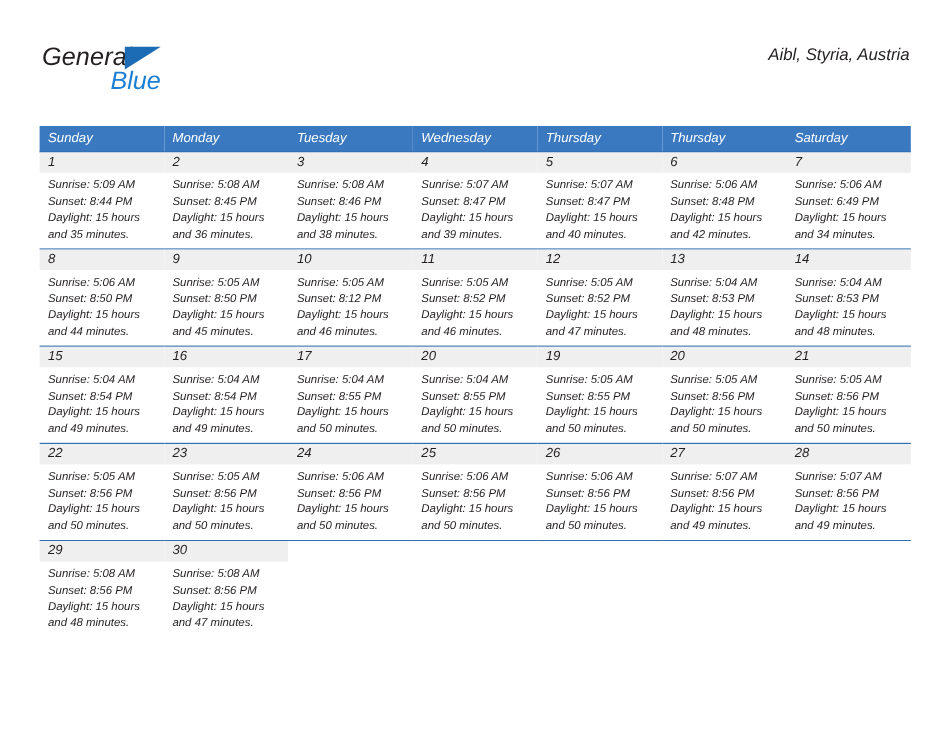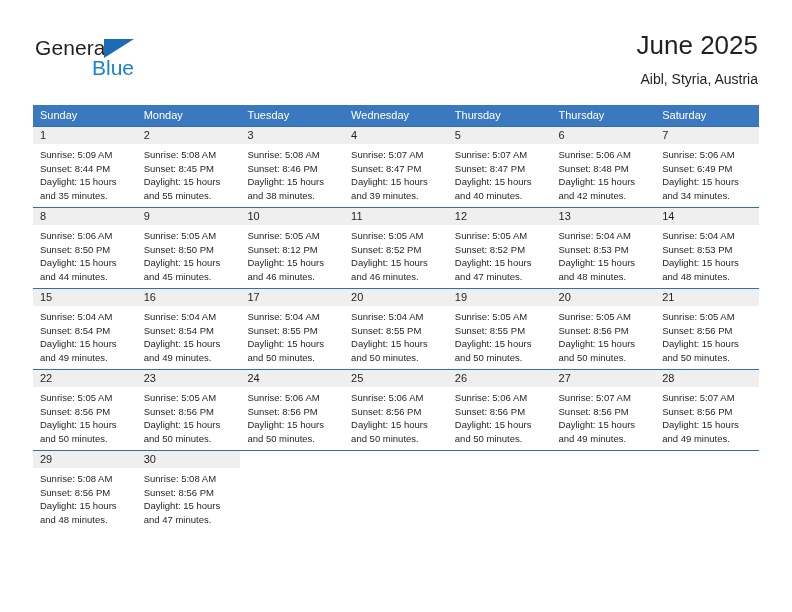--- a/index.html
+++ b/index.html
@@ -19,6 +19,7 @@
     width: 792px;
     height: 612px;
     box-sizing: border-box;
+    font-style: italic;
   }
 
   

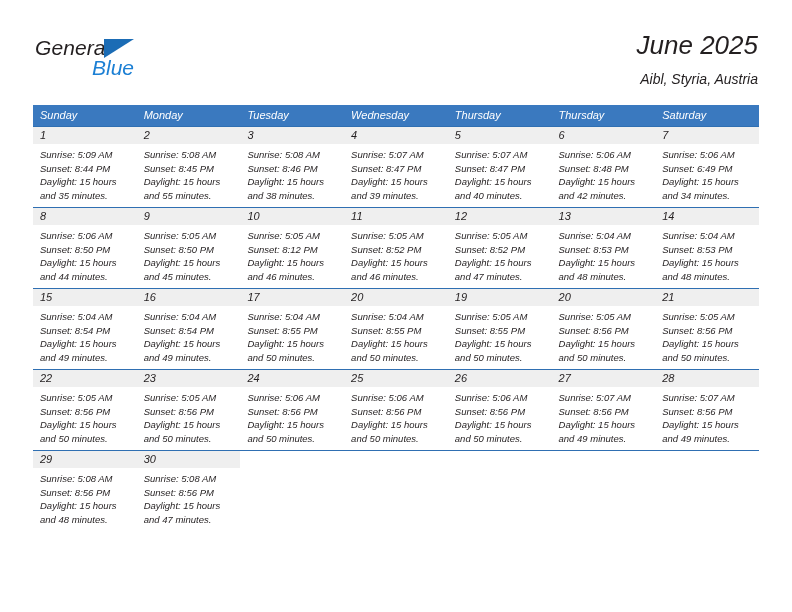--- a/index.html
+++ b/index.html
@@ -153,7 +153,6 @@
     </div>
 
     <div class="title-block">
-      <div class="cal-title">June 2025</div>
       <div class="cal-subtitle">Aibl, Styria, Austria</div>
     </div>
 

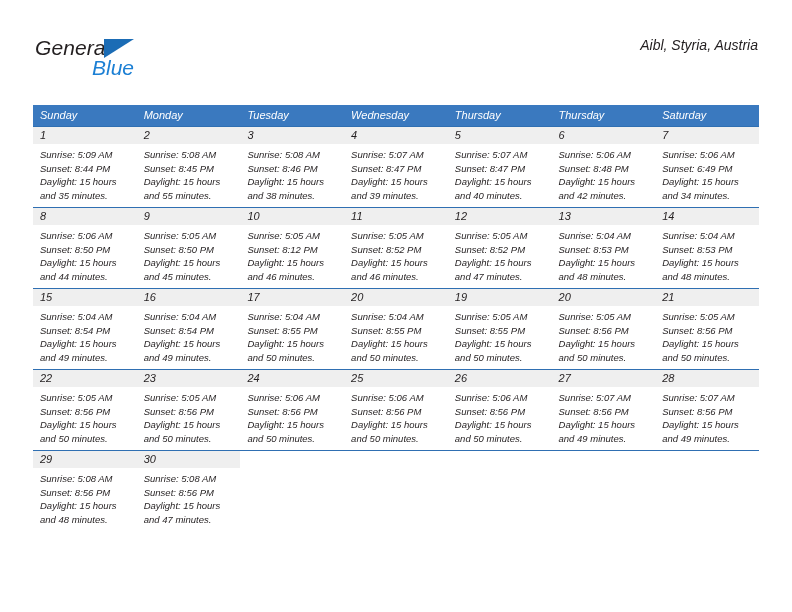--- a/index.html
+++ b/index.html
@@ -191,7 +191,7 @@
                 <div>Sunrise: 5:08 AM</div>
                 <div>Sunset: 8:45 PM</div>
                 <div>Daylight: 15 hours</div>
-                <div>and 55 minutes.</div>
+                <div>and 36 minutes.</div>
               </div>
             </div>
           </td>

